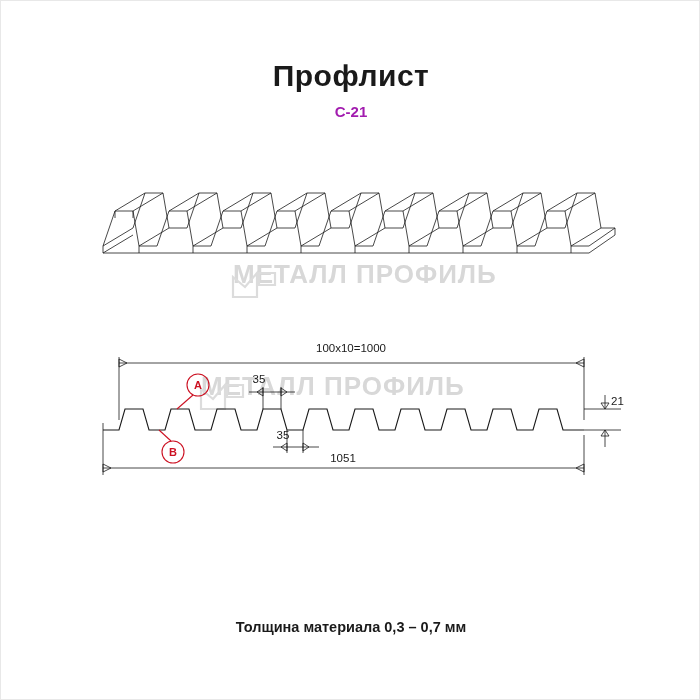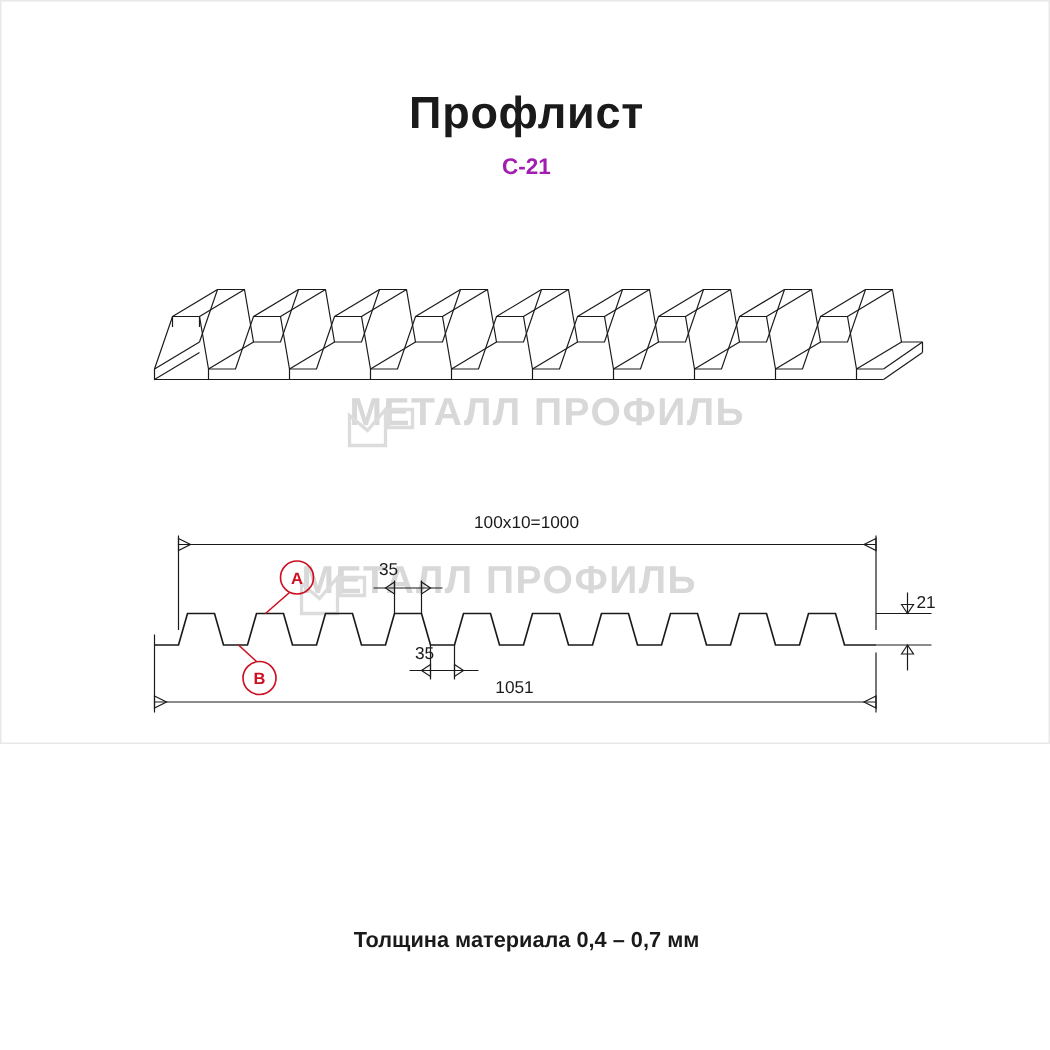--- a/index.html
+++ b/index.html
@@ -18,7 +18,7 @@
   .page {
     position: relative;
     width: 700px;
-    height: 496px;
+    height: 700px;
     box-sizing: border-box;
     border: 1px solid #e8e8e8;
   }

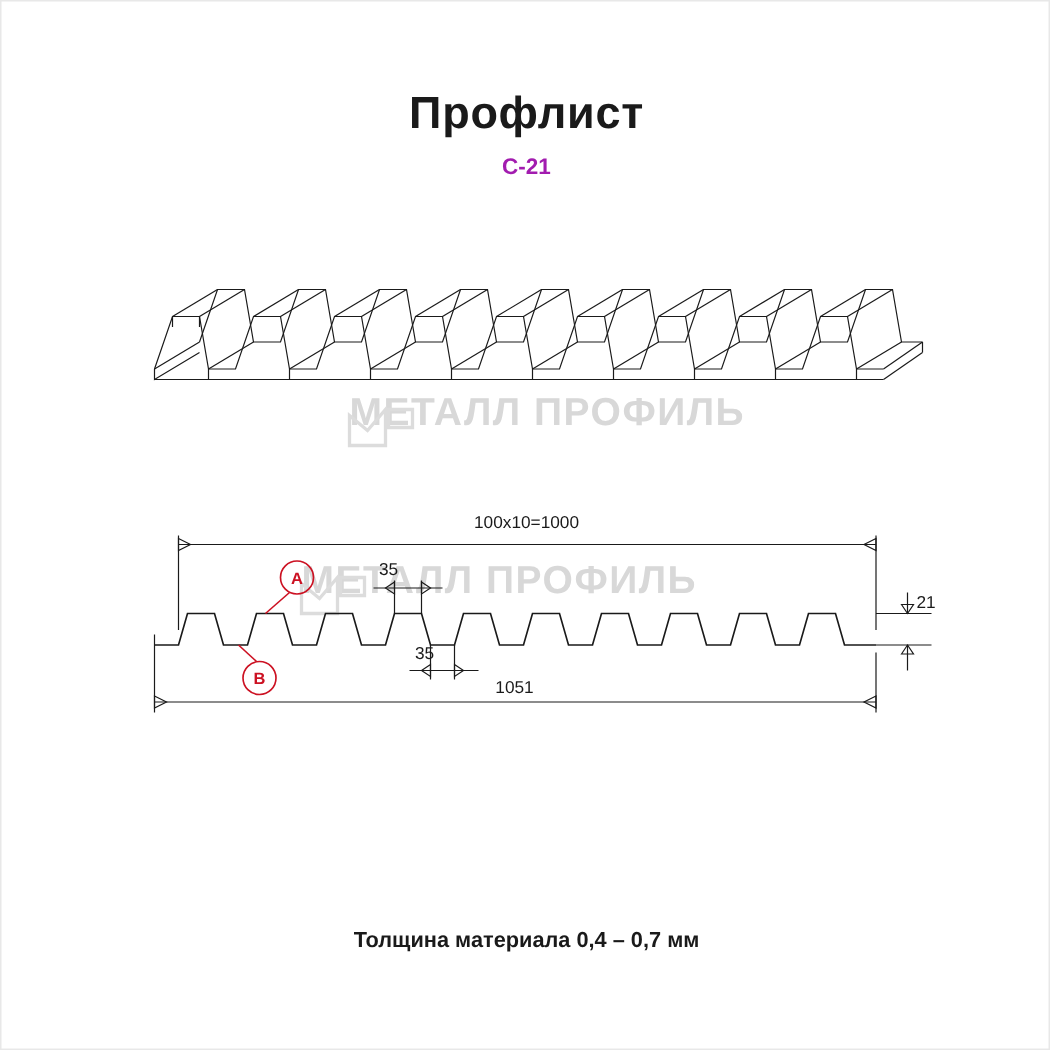--- a/index.html
+++ b/index.html
@@ -271,7 +271,7 @@
     </svg>
   </div>
 
-  <div class="footnote">Толщина материала 0,4 – 0,7 мм</div>
+  <div class="footnote">Толщина материала 0,3 – 0,7 мм</div>
 
 </div>
 

